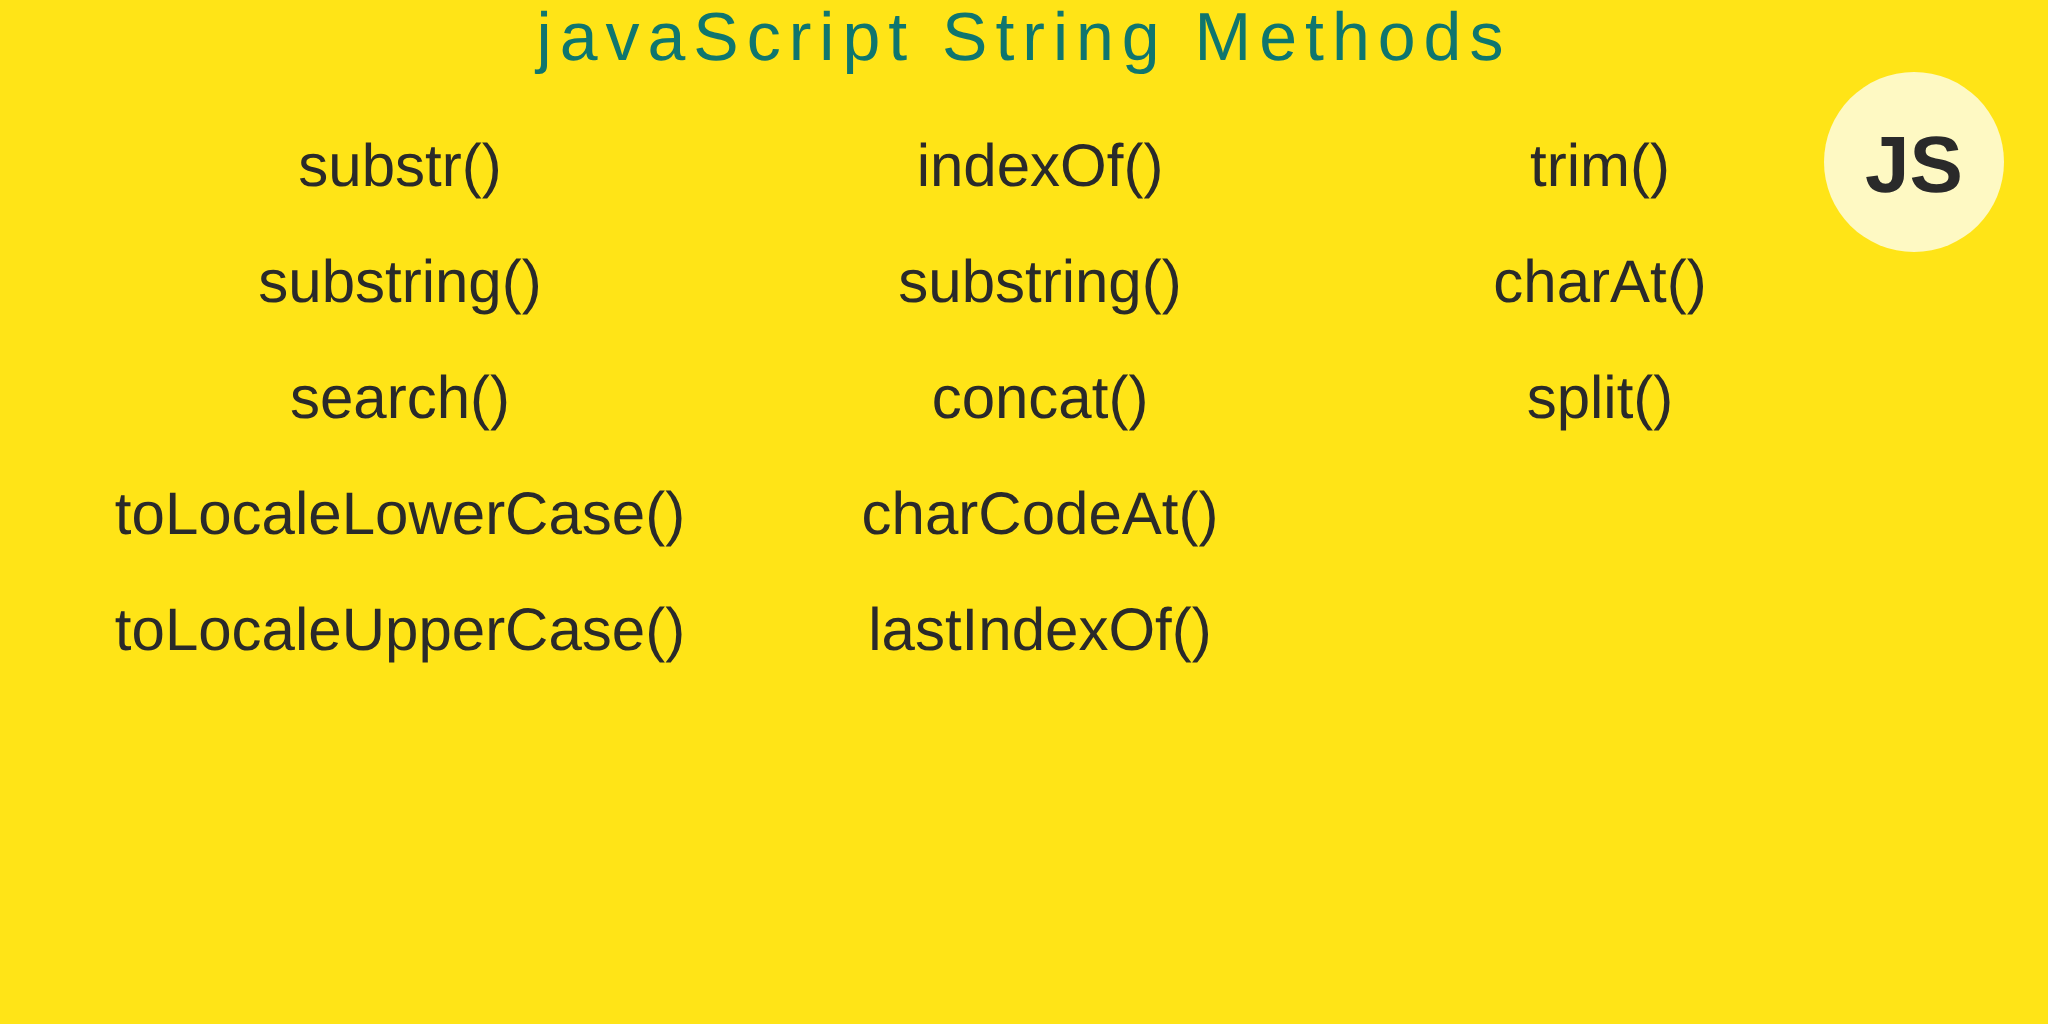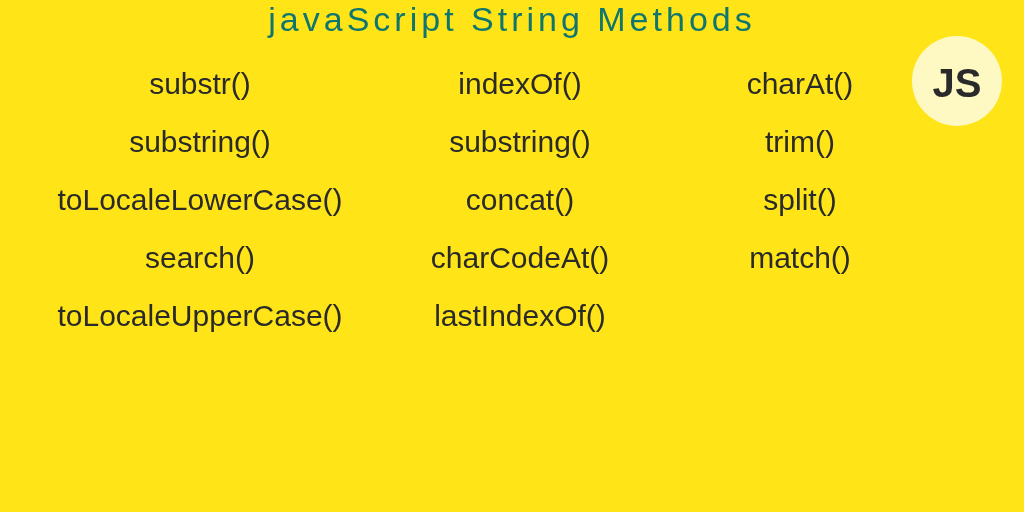--- a/index.html
+++ b/index.html
@@ -88,8 +88,8 @@
     <div class="method">lastIndexOf()</div>
   </div>
   <div class="col col-3">
+    <div class="method">trim()</div>
     <div class="method">charAt()</div>
-    <div class="method">trim()</div>
     <div class="method">split()</div>
     <div class="method">match()</div>
   </div>

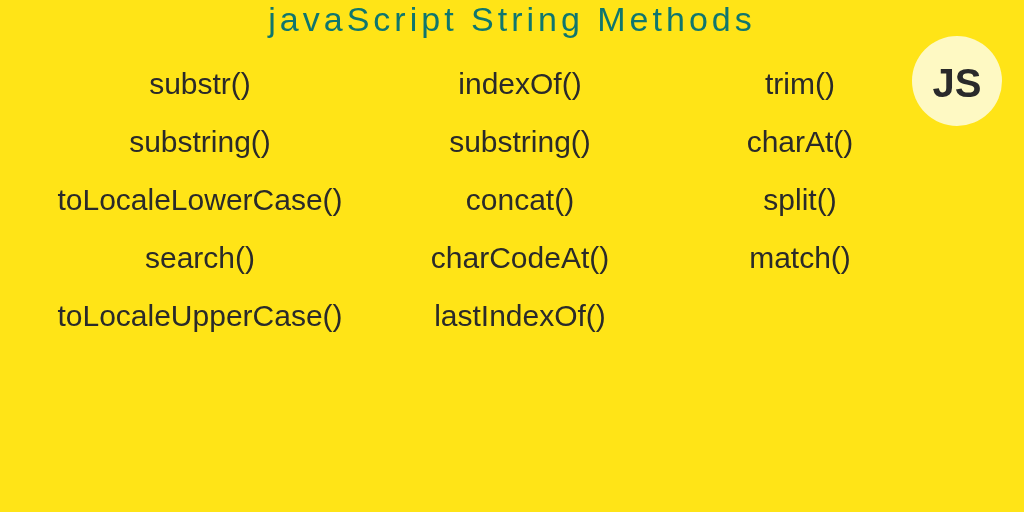--- a/index.html
+++ b/index.html
@@ -76,8 +76,8 @@
   <div class="col col-1">
     <div class="method">substr()</div>
     <div class="method">substring()</div>
+    <div class="method">search()</div>
     <div class="method">toLocaleLowerCase()</div>
-    <div class="method">search()</div>
     <div class="method">toLocaleUpperCase()</div>
   </div>
   <div class="col col-2">

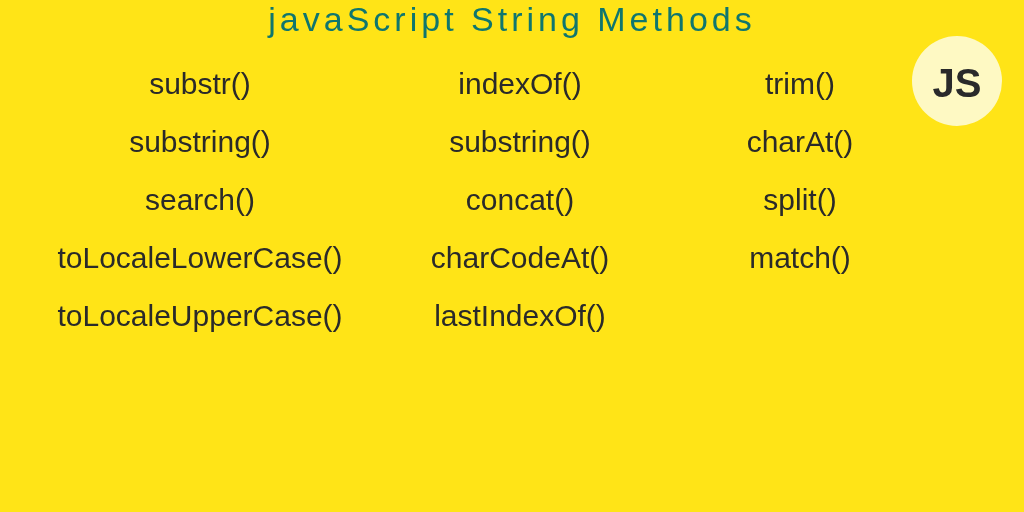--- a/index.html
+++ b/index.html
@@ -91,7 +91,6 @@
     <div class="method">trim()</div>
     <div class="method">charAt()</div>
     <div class="method">split()</div>
-    <div class="method">match()</div>
   </div>
 </div>
 

